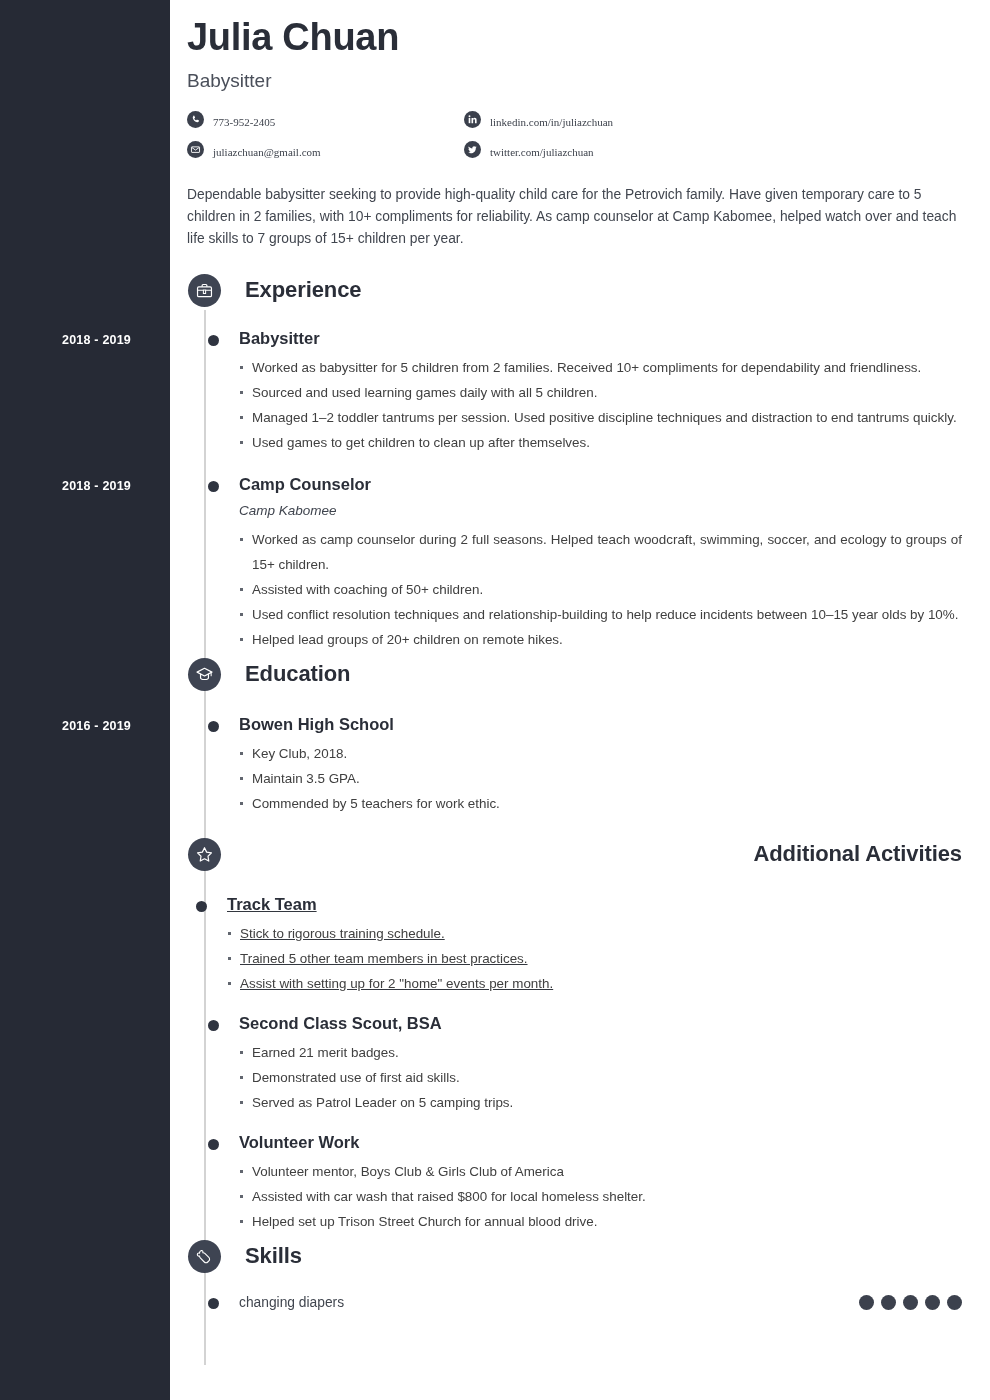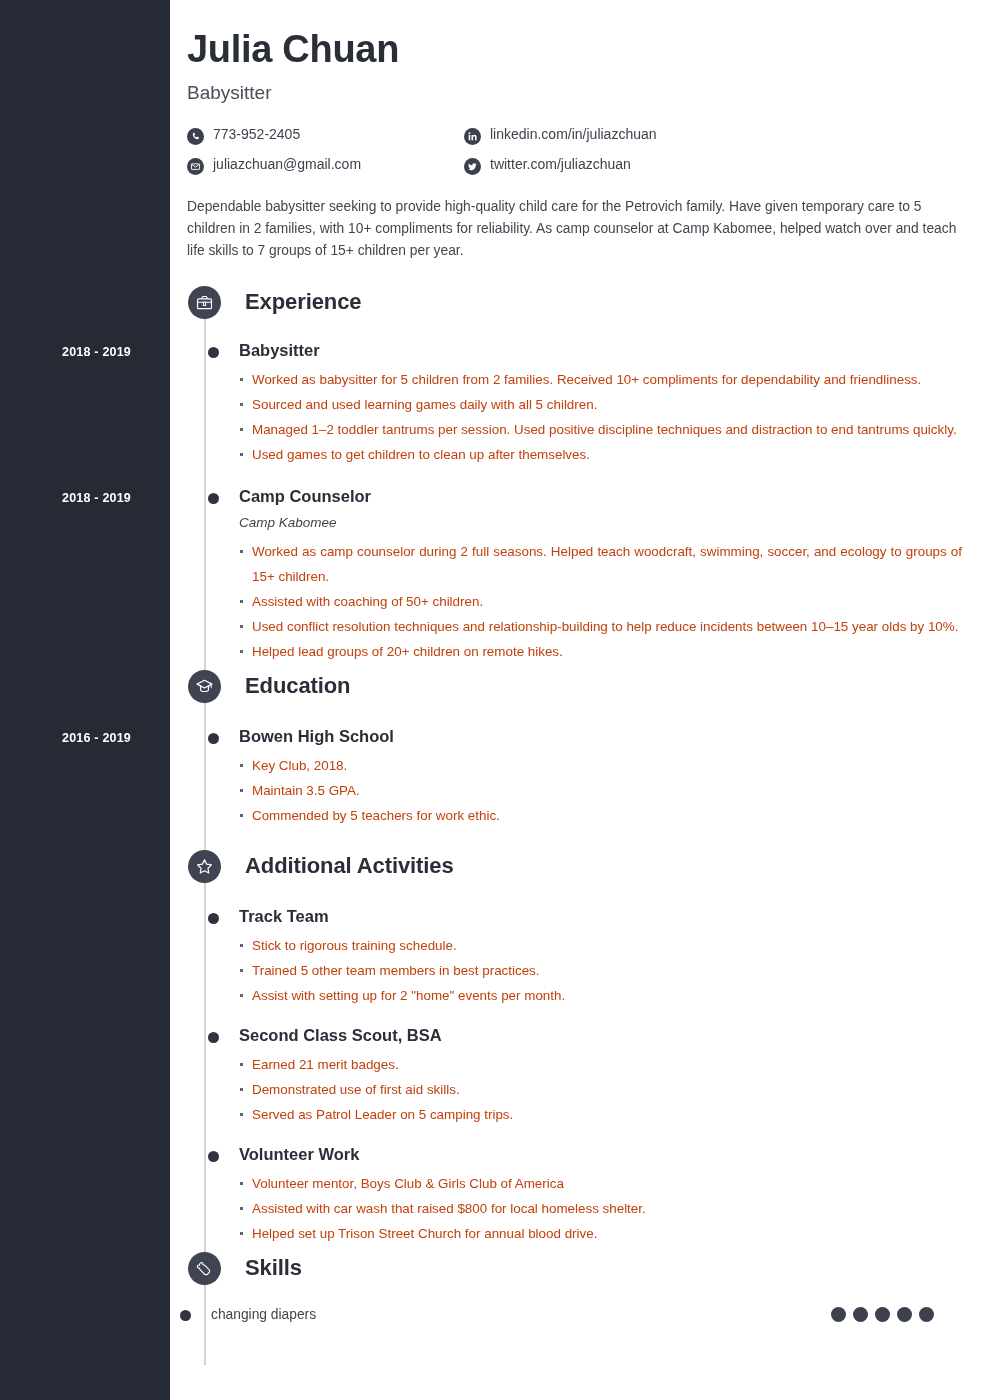--- a/index.html
+++ b/index.html
@@ -53,7 +53,7 @@
     font-weight: bold;
     color: #2a2e38;
     letter-spacing: -0.3px;
-    margin-top: 28px;
+    margin-top: 16px;
     line-height: 1.15;
   }
 

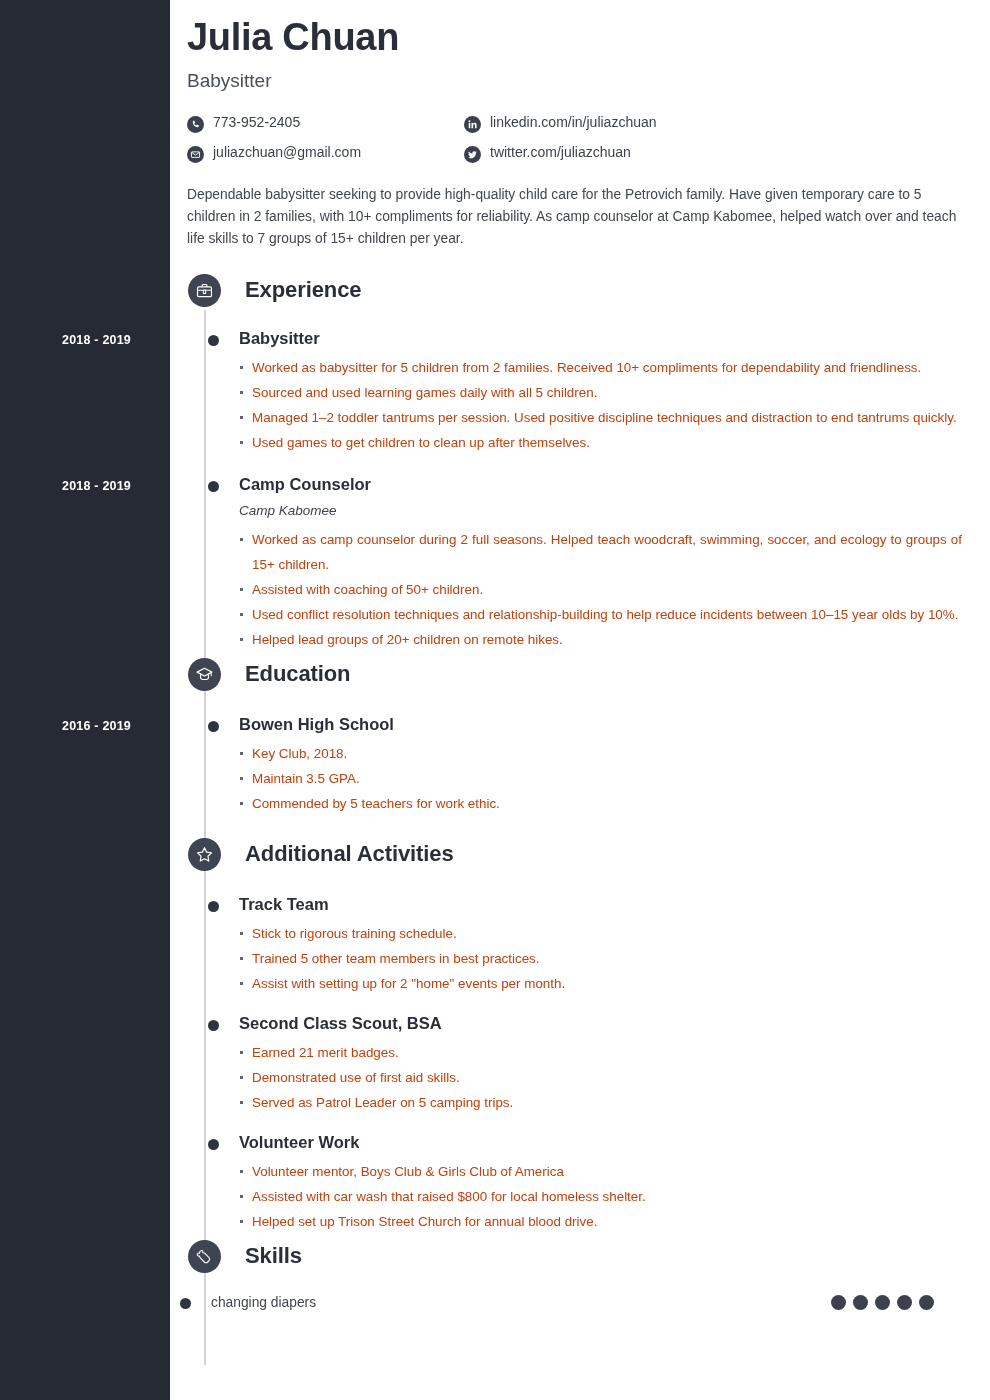--- a/index.html
+++ b/index.html
@@ -73,11 +73,12 @@
 
   .contact-item {
     display: flex;
-    align-items: flex-end;
+    align-items: flex-start;
     gap: 9px;
-    font-size: 14px;
+    font-size: 11px;
     color: #3d424c;
     line-height: 22px;
+    font-family: Liberation Serif, serif;
   }
 
   .c-icon {

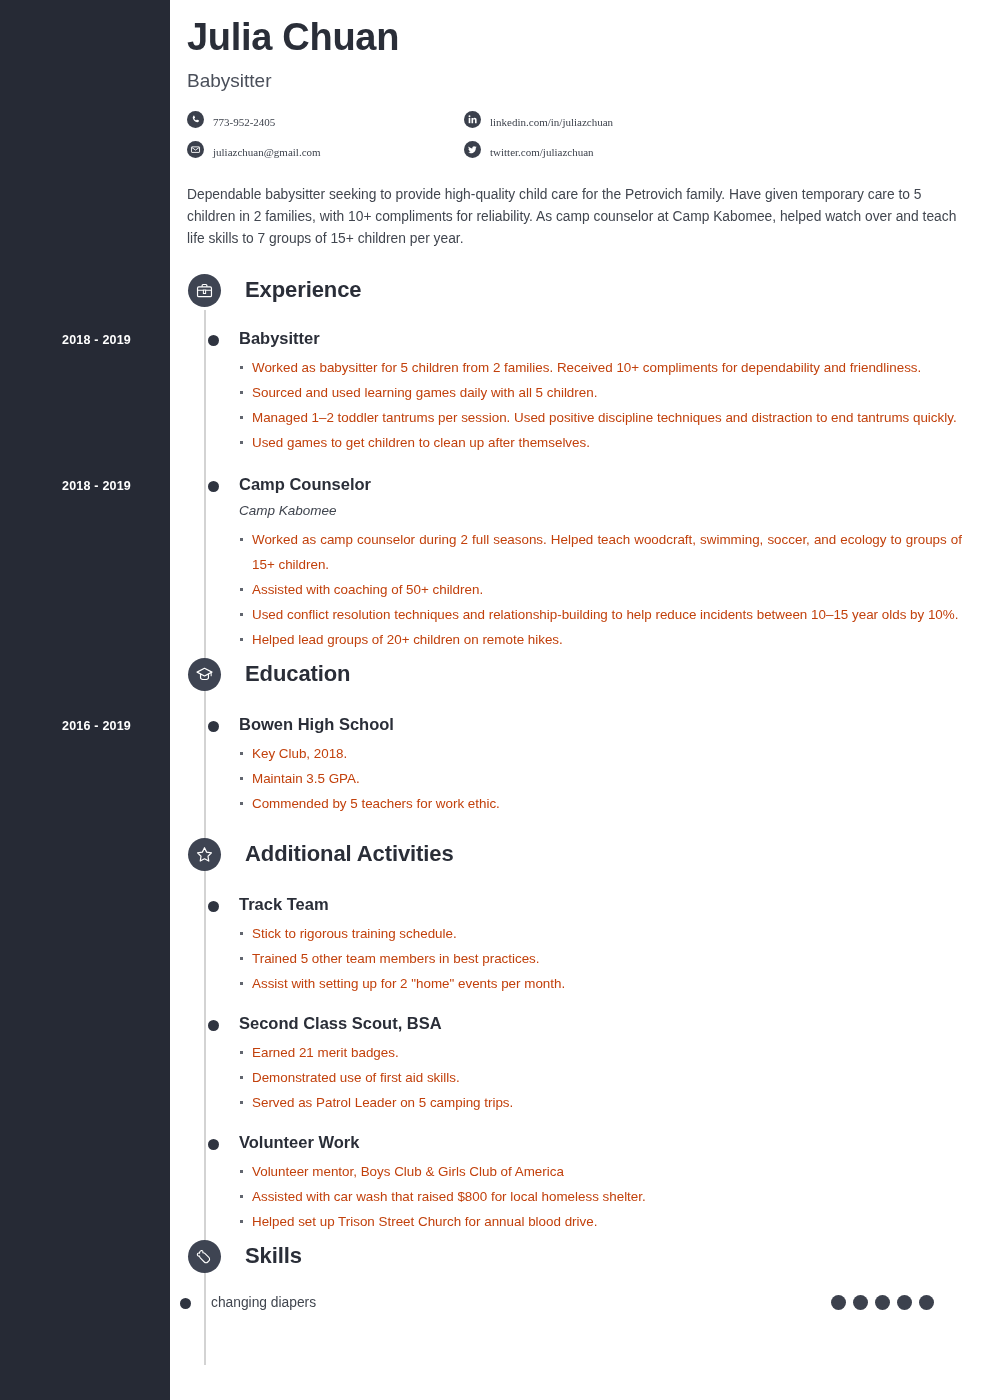--- a/index.html
+++ b/index.html
@@ -157,7 +157,7 @@
     padding-left: 13px;
     font-size: 13.4px;
     line-height: 25px;
-    color: #c2410c;
+    color: #404040;
     text-align: justify;
     margin-bottom: 0;
   }

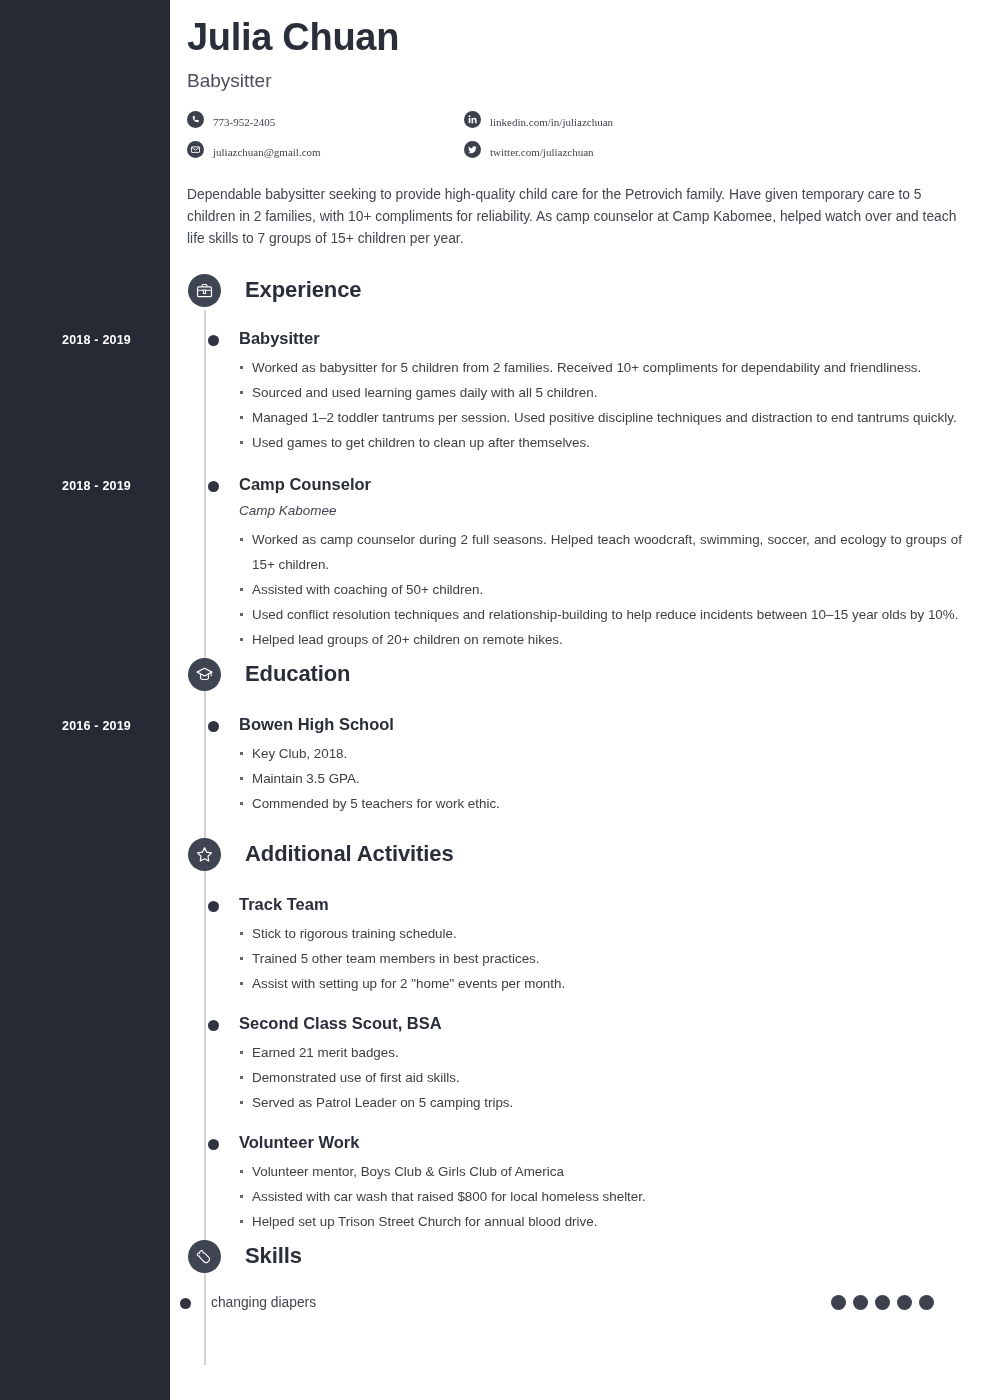--- a/index.html
+++ b/index.html
@@ -319,7 +319,7 @@
     </ul>
   </div>
 
-  <div class="section-head" style="margin-top:22px;">
+  <div class="section-head" style="margin-top:22px;justify-content:space-between;">
     <div class="sec-badge">
       <svg viewBox="0 0 24 24">
         <path d="M12 3.4 14.7 9l6.1.9-4.4 4.3 1 6.1-5.4-2.9-5.4 2.9 1-6.1L3.2 9.9 9.3 9z" fill="none" stroke="#fff" stroke-width="1.5" stroke-linejoin="round"></path>

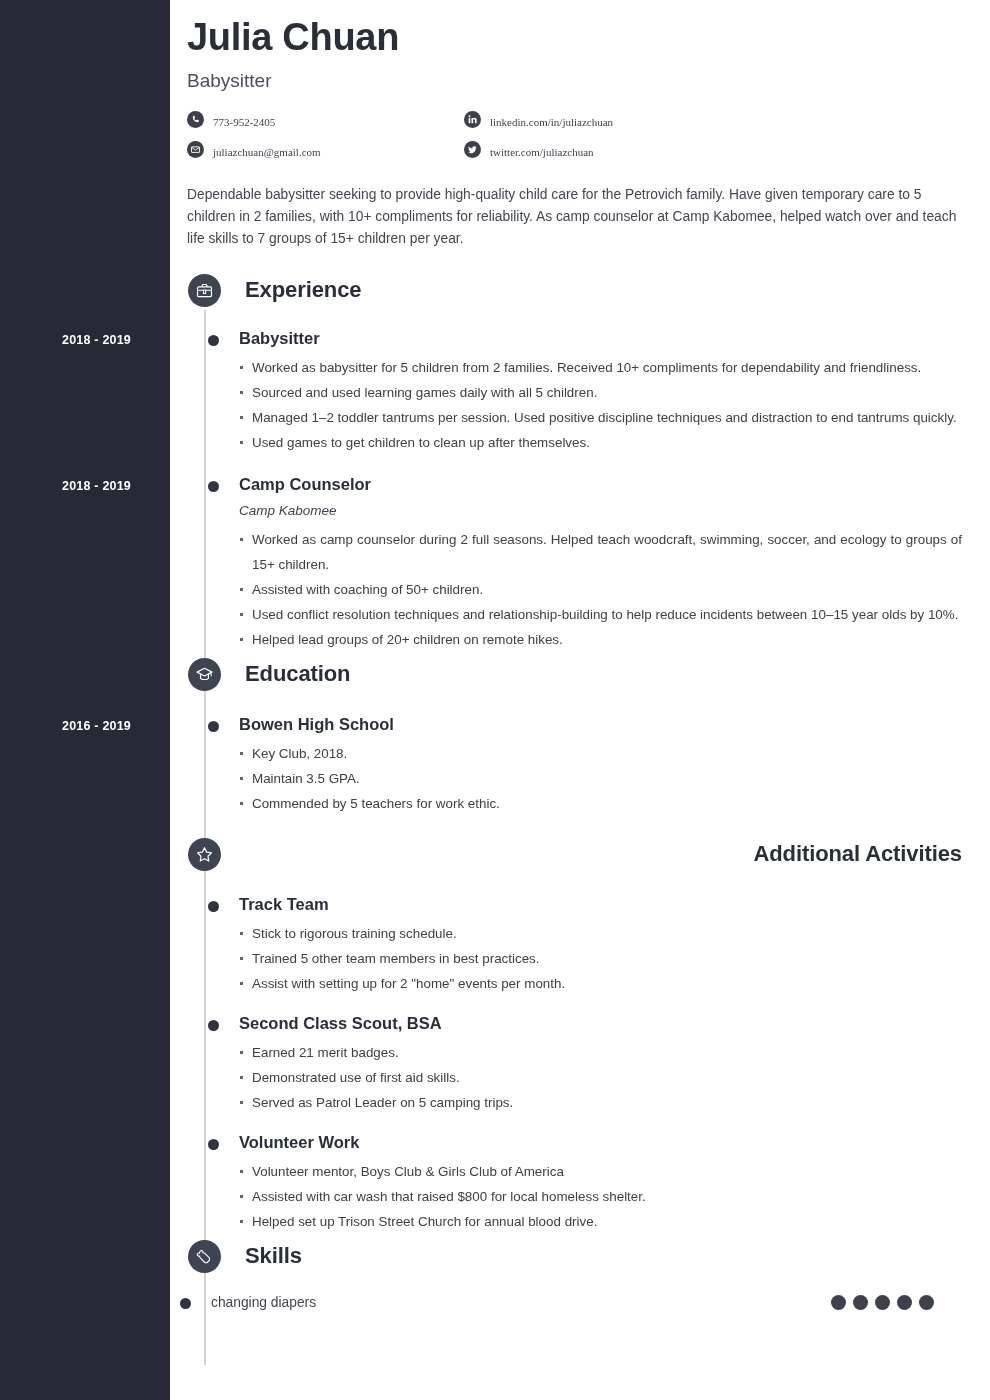--- a/index.html
+++ b/index.html
@@ -328,7 +328,7 @@
     <div class="sec-title">Additional Activities</div>
   </div>
 
-  <div class="entry" style="margin-top:22px; margin-left:52px; width:723px;">
+  <div class="entry" style="margin-top:22px; margin-left:40px; width:723px;text-decoration:underline;">
     <div class="entry-dot"></div>
     <div class="entry-title">Track Team</div>
     <ul class="bullets">

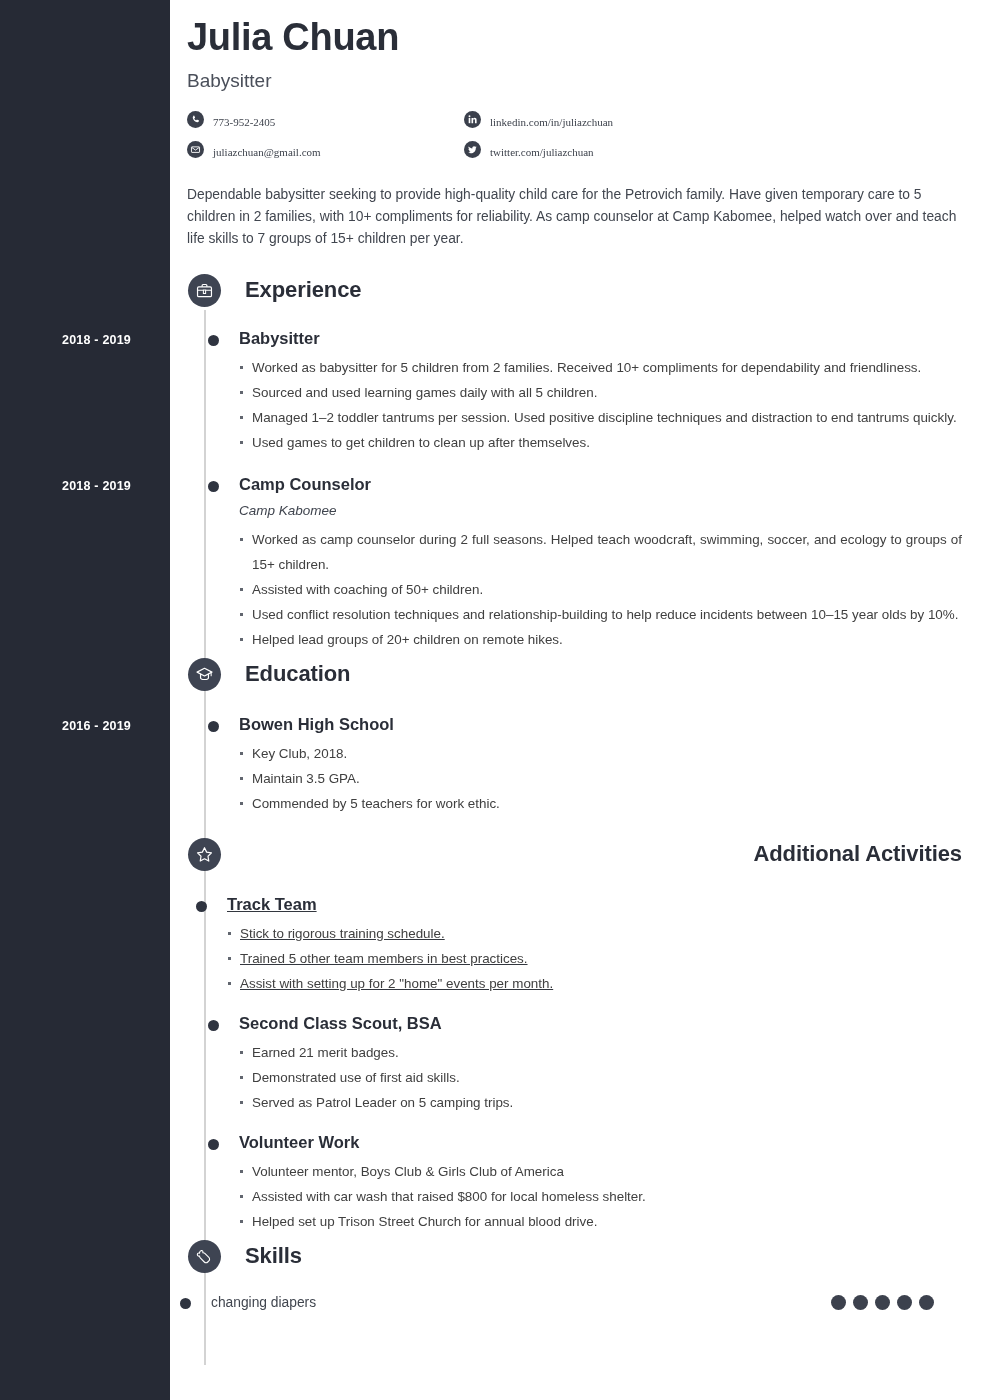--- a/index.html
+++ b/index.html
@@ -367,7 +367,7 @@
     <div class="sec-title">Skills</div>
   </div>
 
-  <div class="skill-row" style="margin-top:22px; margin-left:24px; width:723px;">
+  <div class="skill-row" style="margin-top:22px; margin-left:52px; width:723px;">
     <div class="entry-dot" style="top:3px;"></div>
     <div class="skill-name">changing diapers</div>
     <div class="skill-dots">

